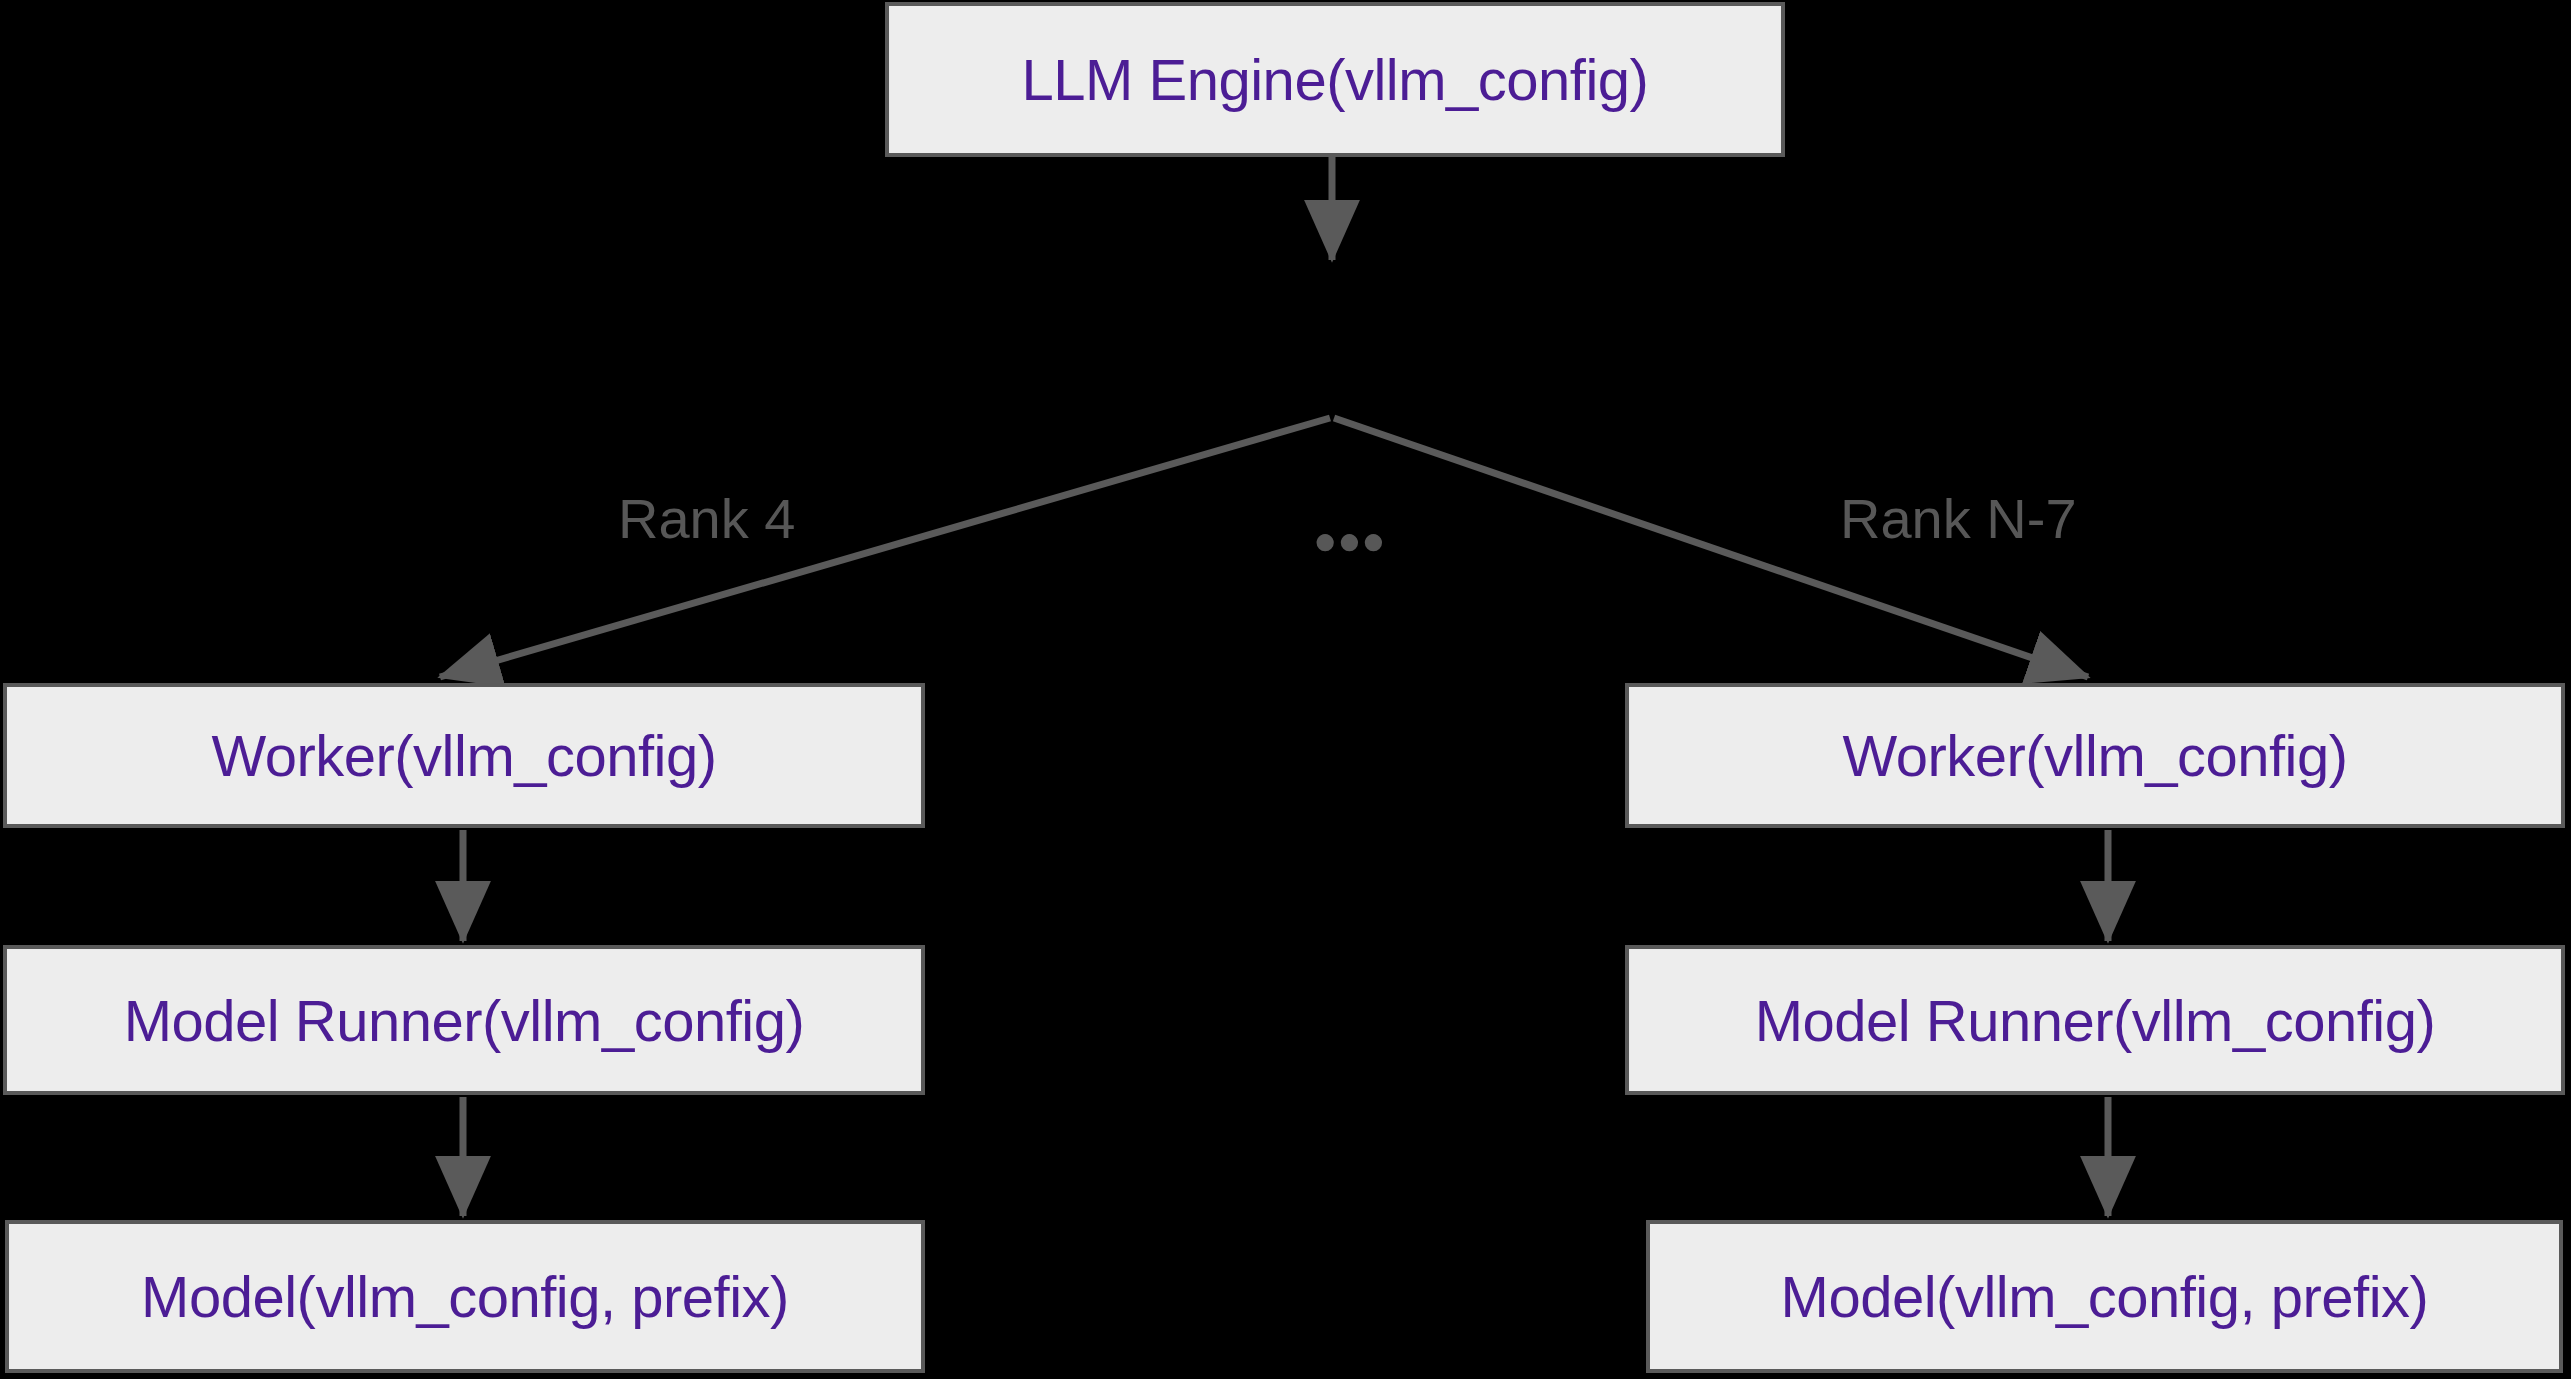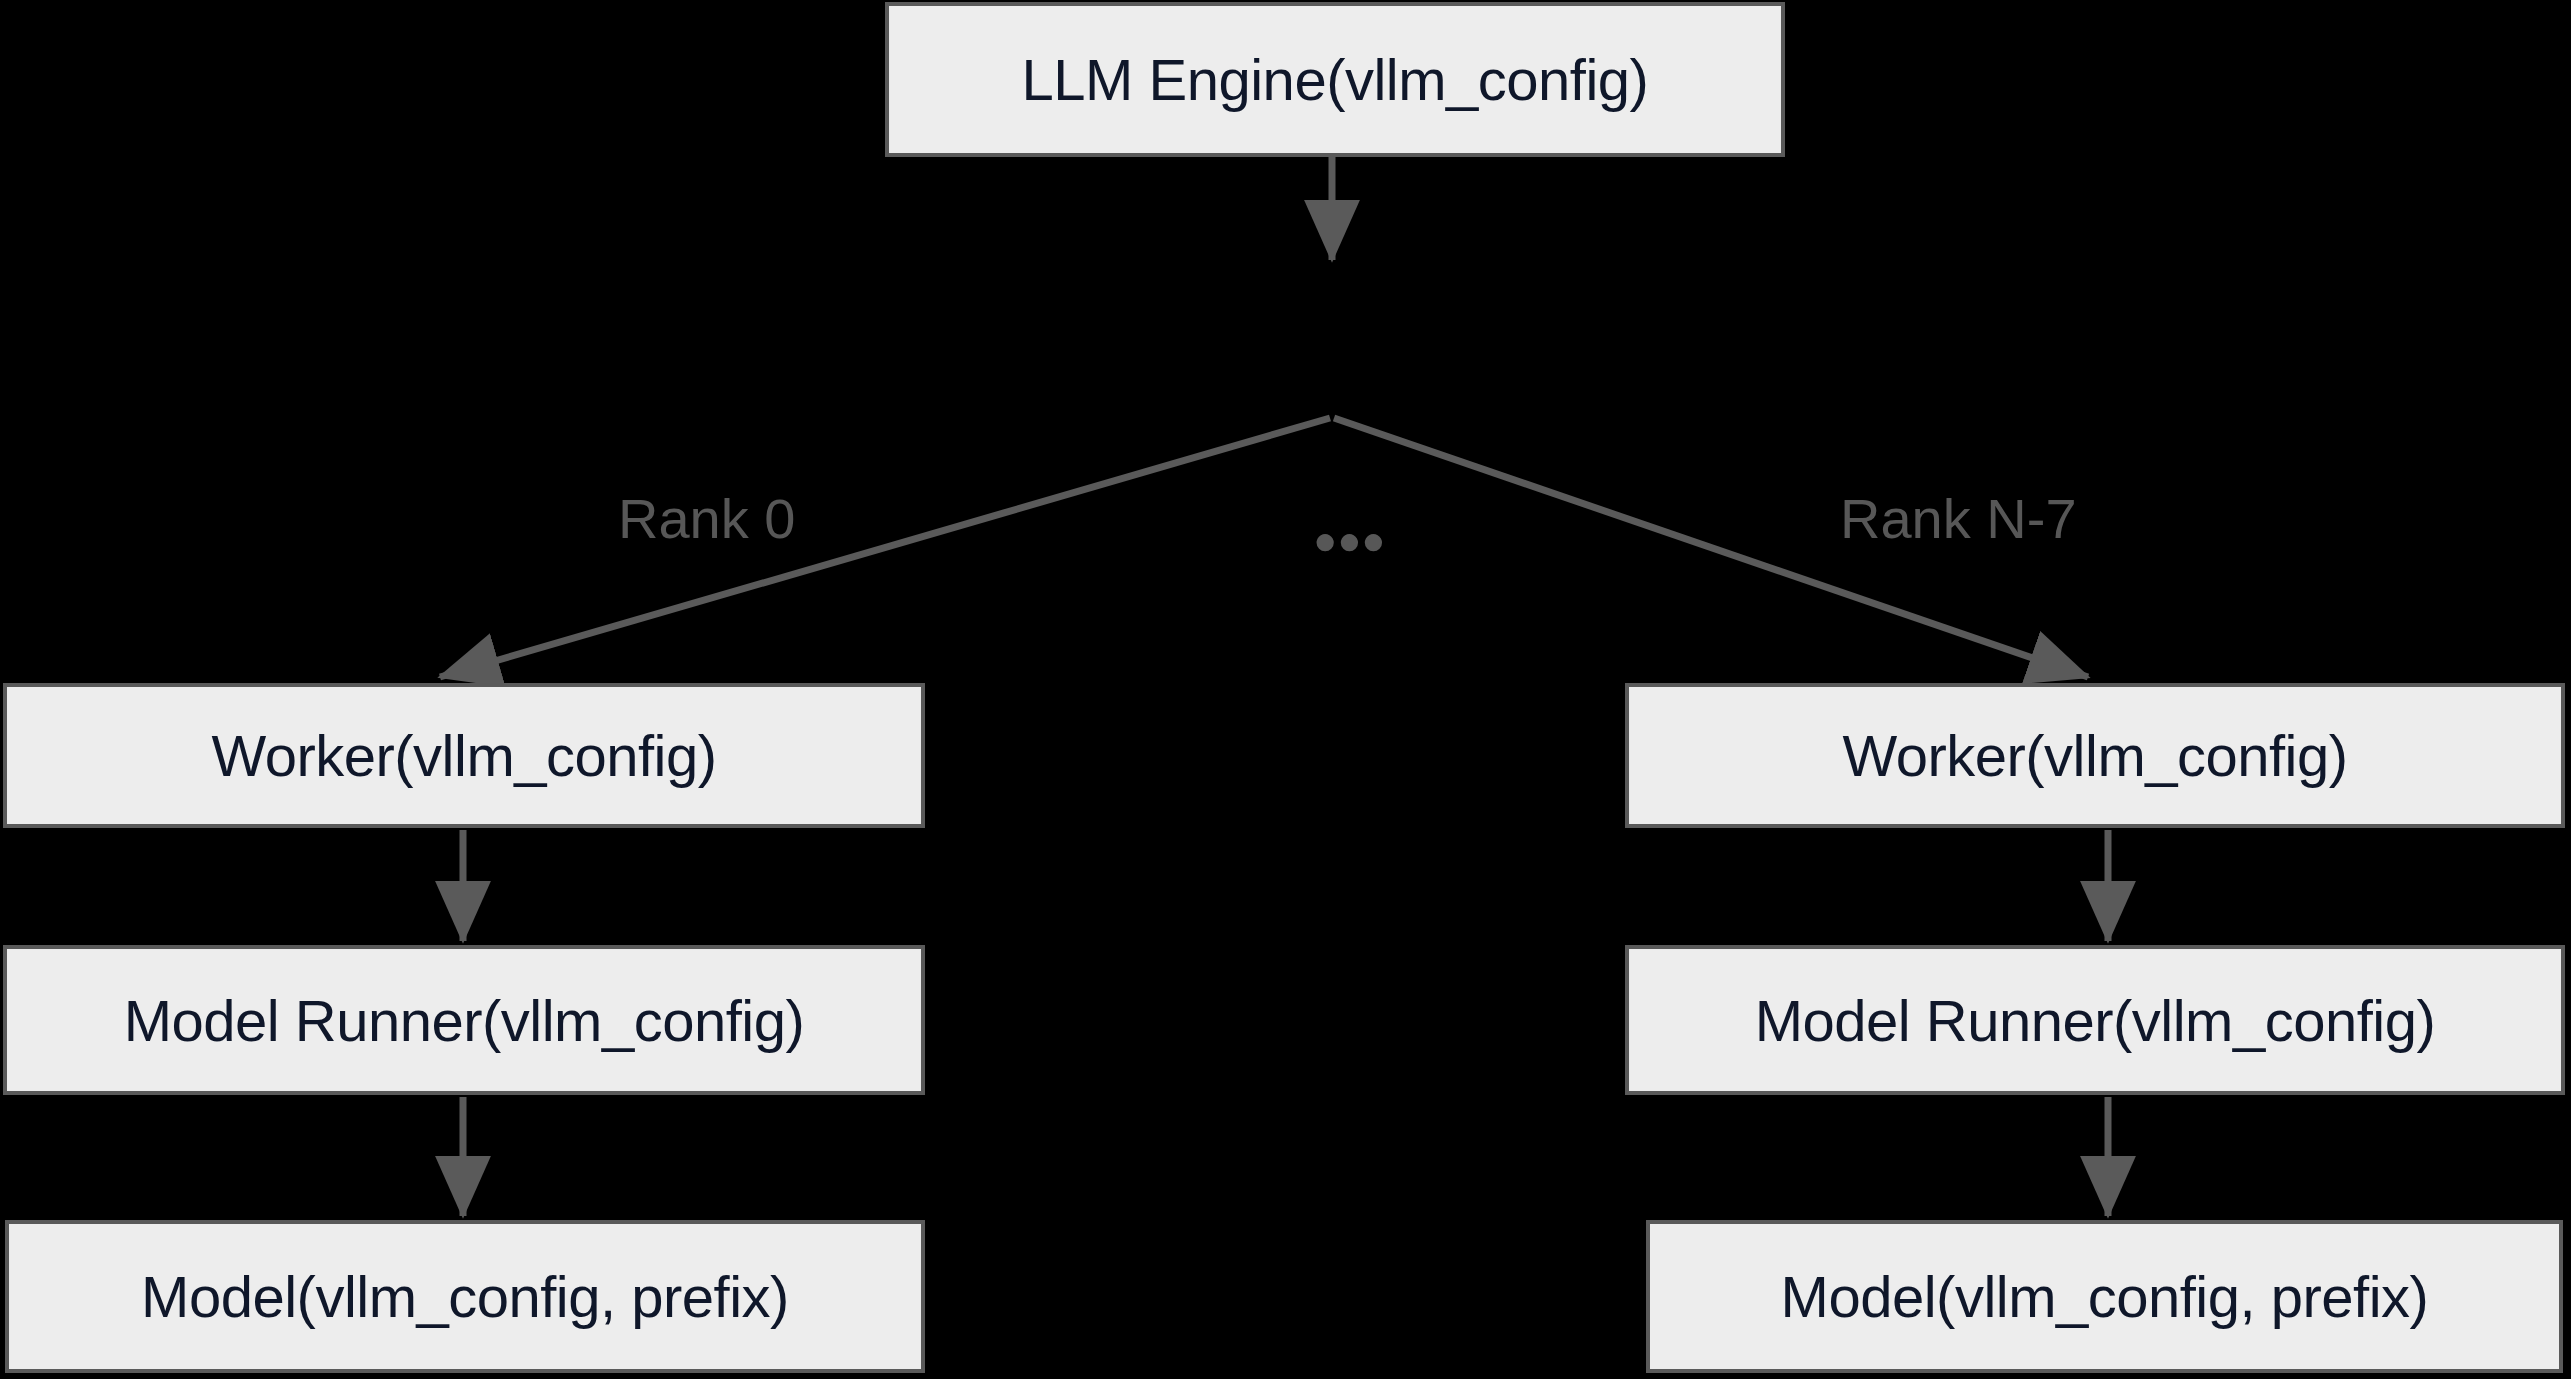--- a/index.html
+++ b/index.html
@@ -24,7 +24,7 @@
     display: flex;
     align-items: center;
     justify-content: center;
-    color: #0f172a;
+    color: #4c1d95;
     font-size: 58px;
     font-weight: 400;
     letter-spacing: -0.5px;

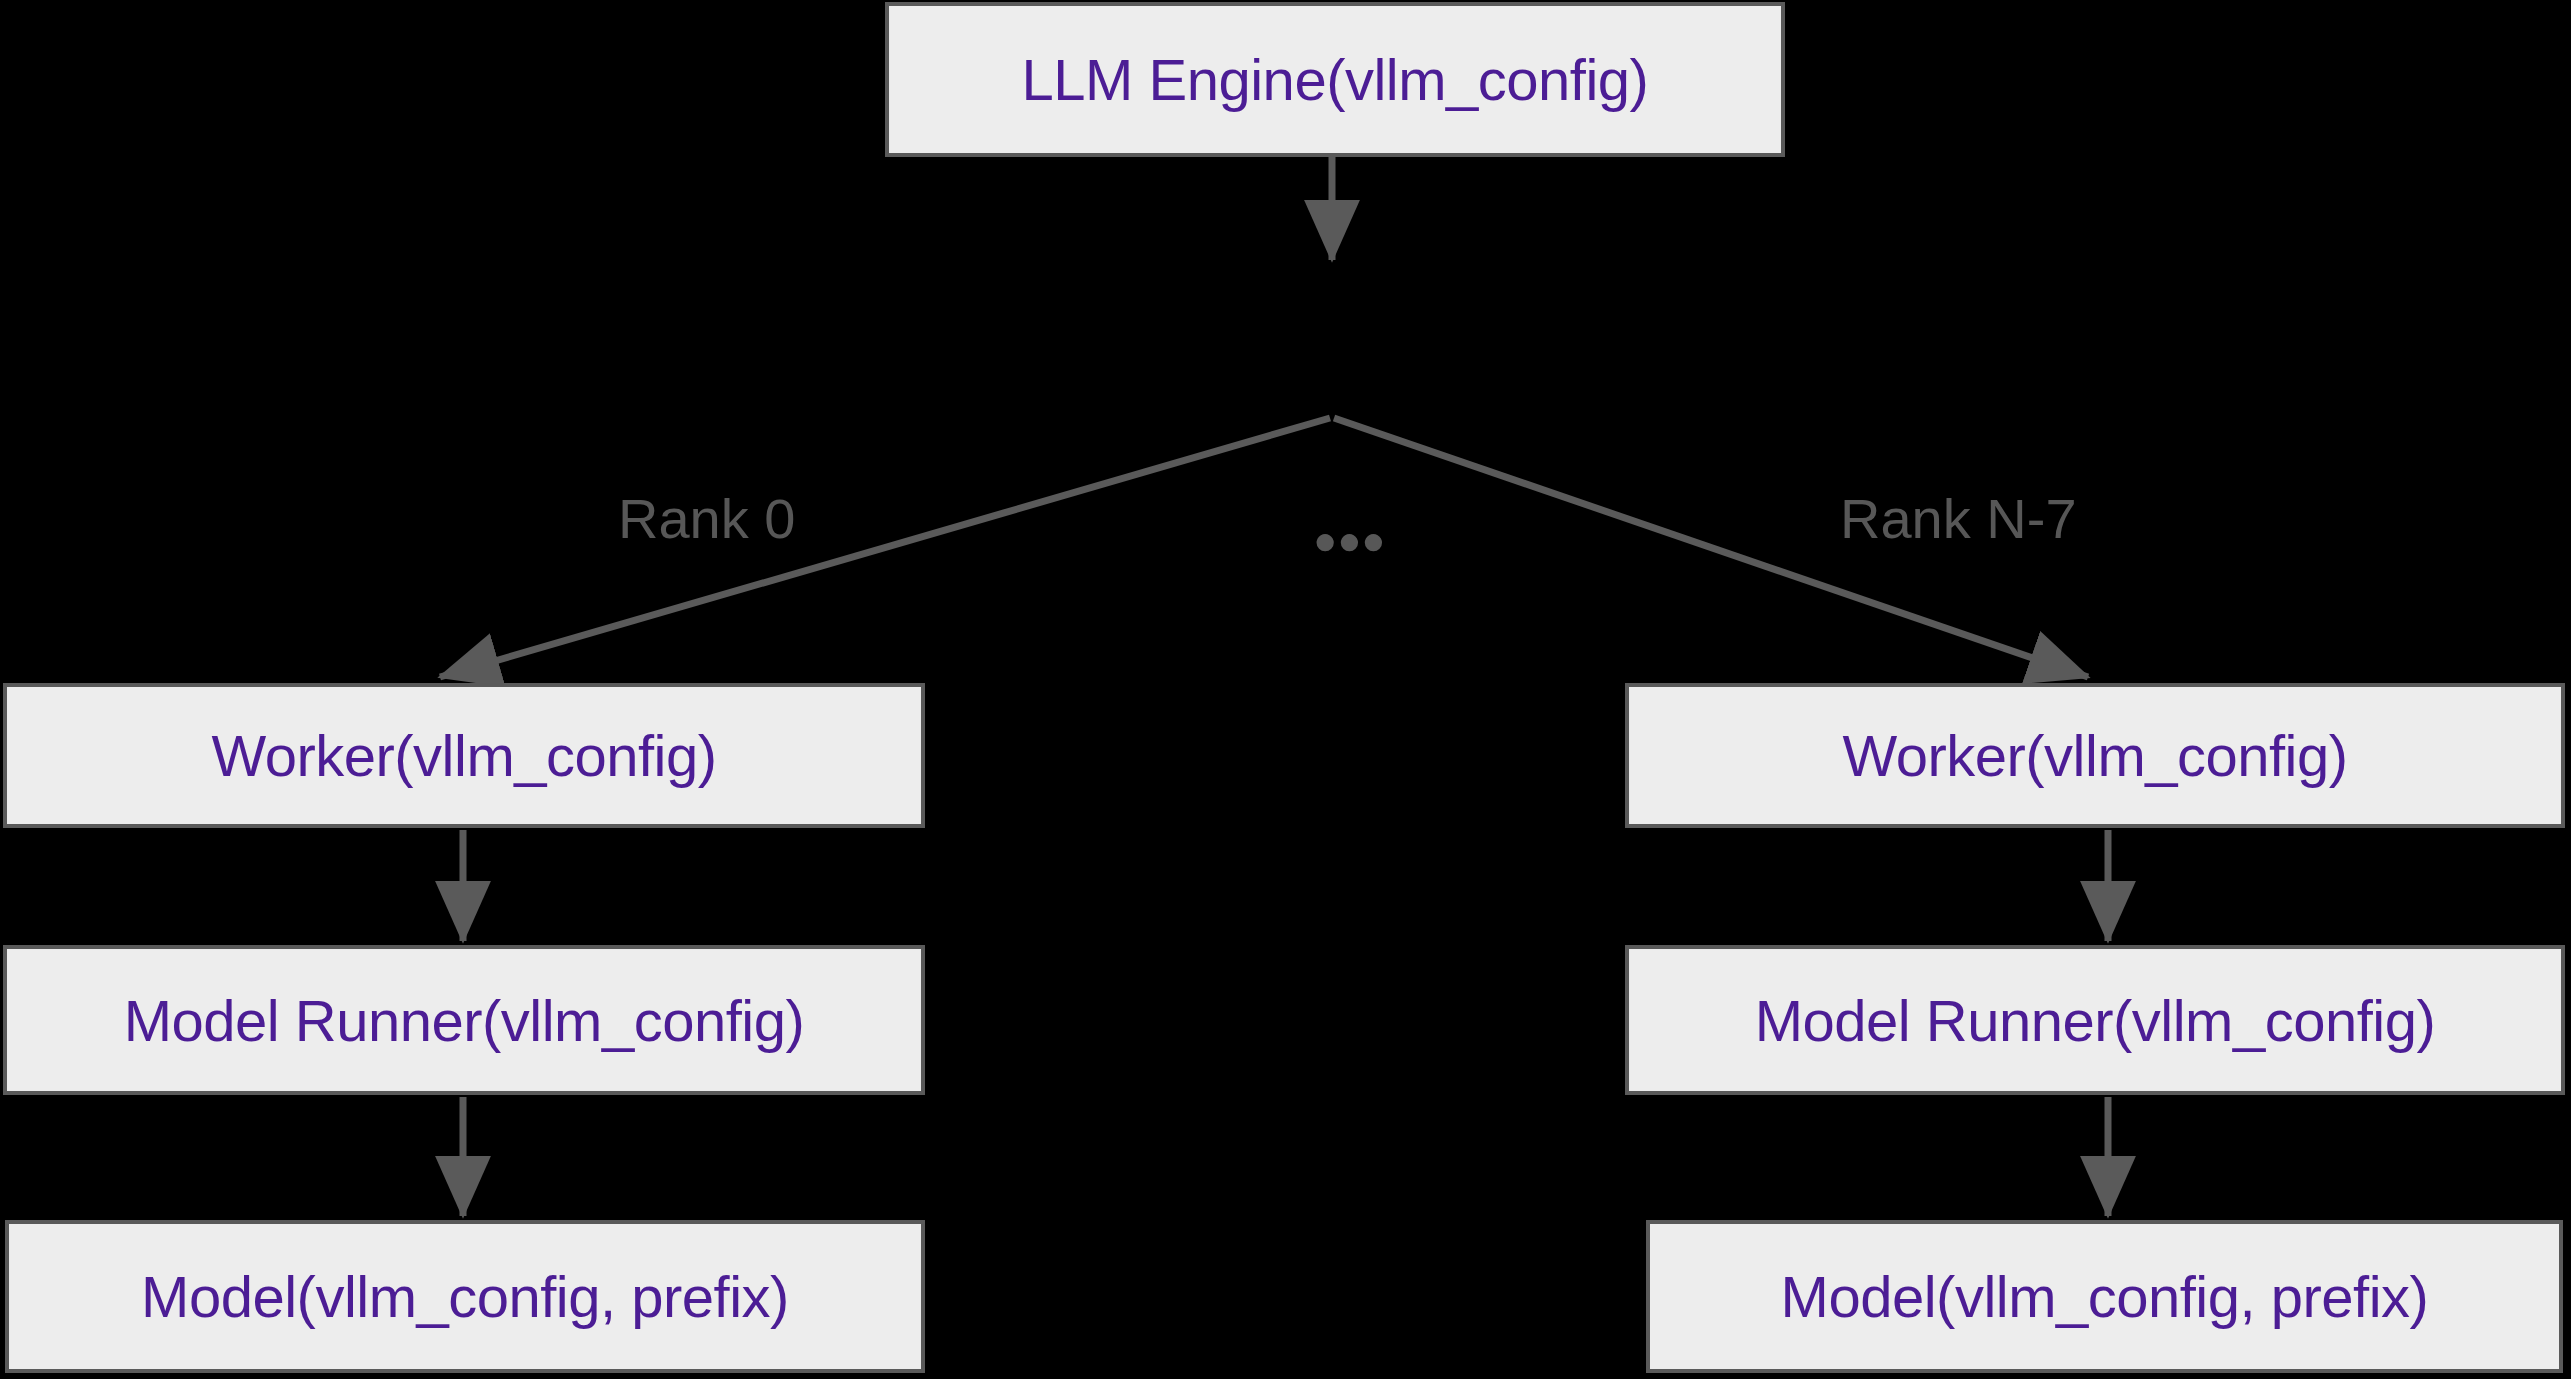--- a/index.html
+++ b/index.html
@@ -110,7 +110,7 @@
 
   <div class="node" id="node-model-n">Model(vllm_config, prefix)</div>
 
-  <div class="edge-label" id="label-rank-0">Rank 0</div>
+  <div class="edge-label" id="label-rank-0">Rank 4</div>
 
   <div class="edge-label" id="label-rank-n">Rank N-7</div>
 

